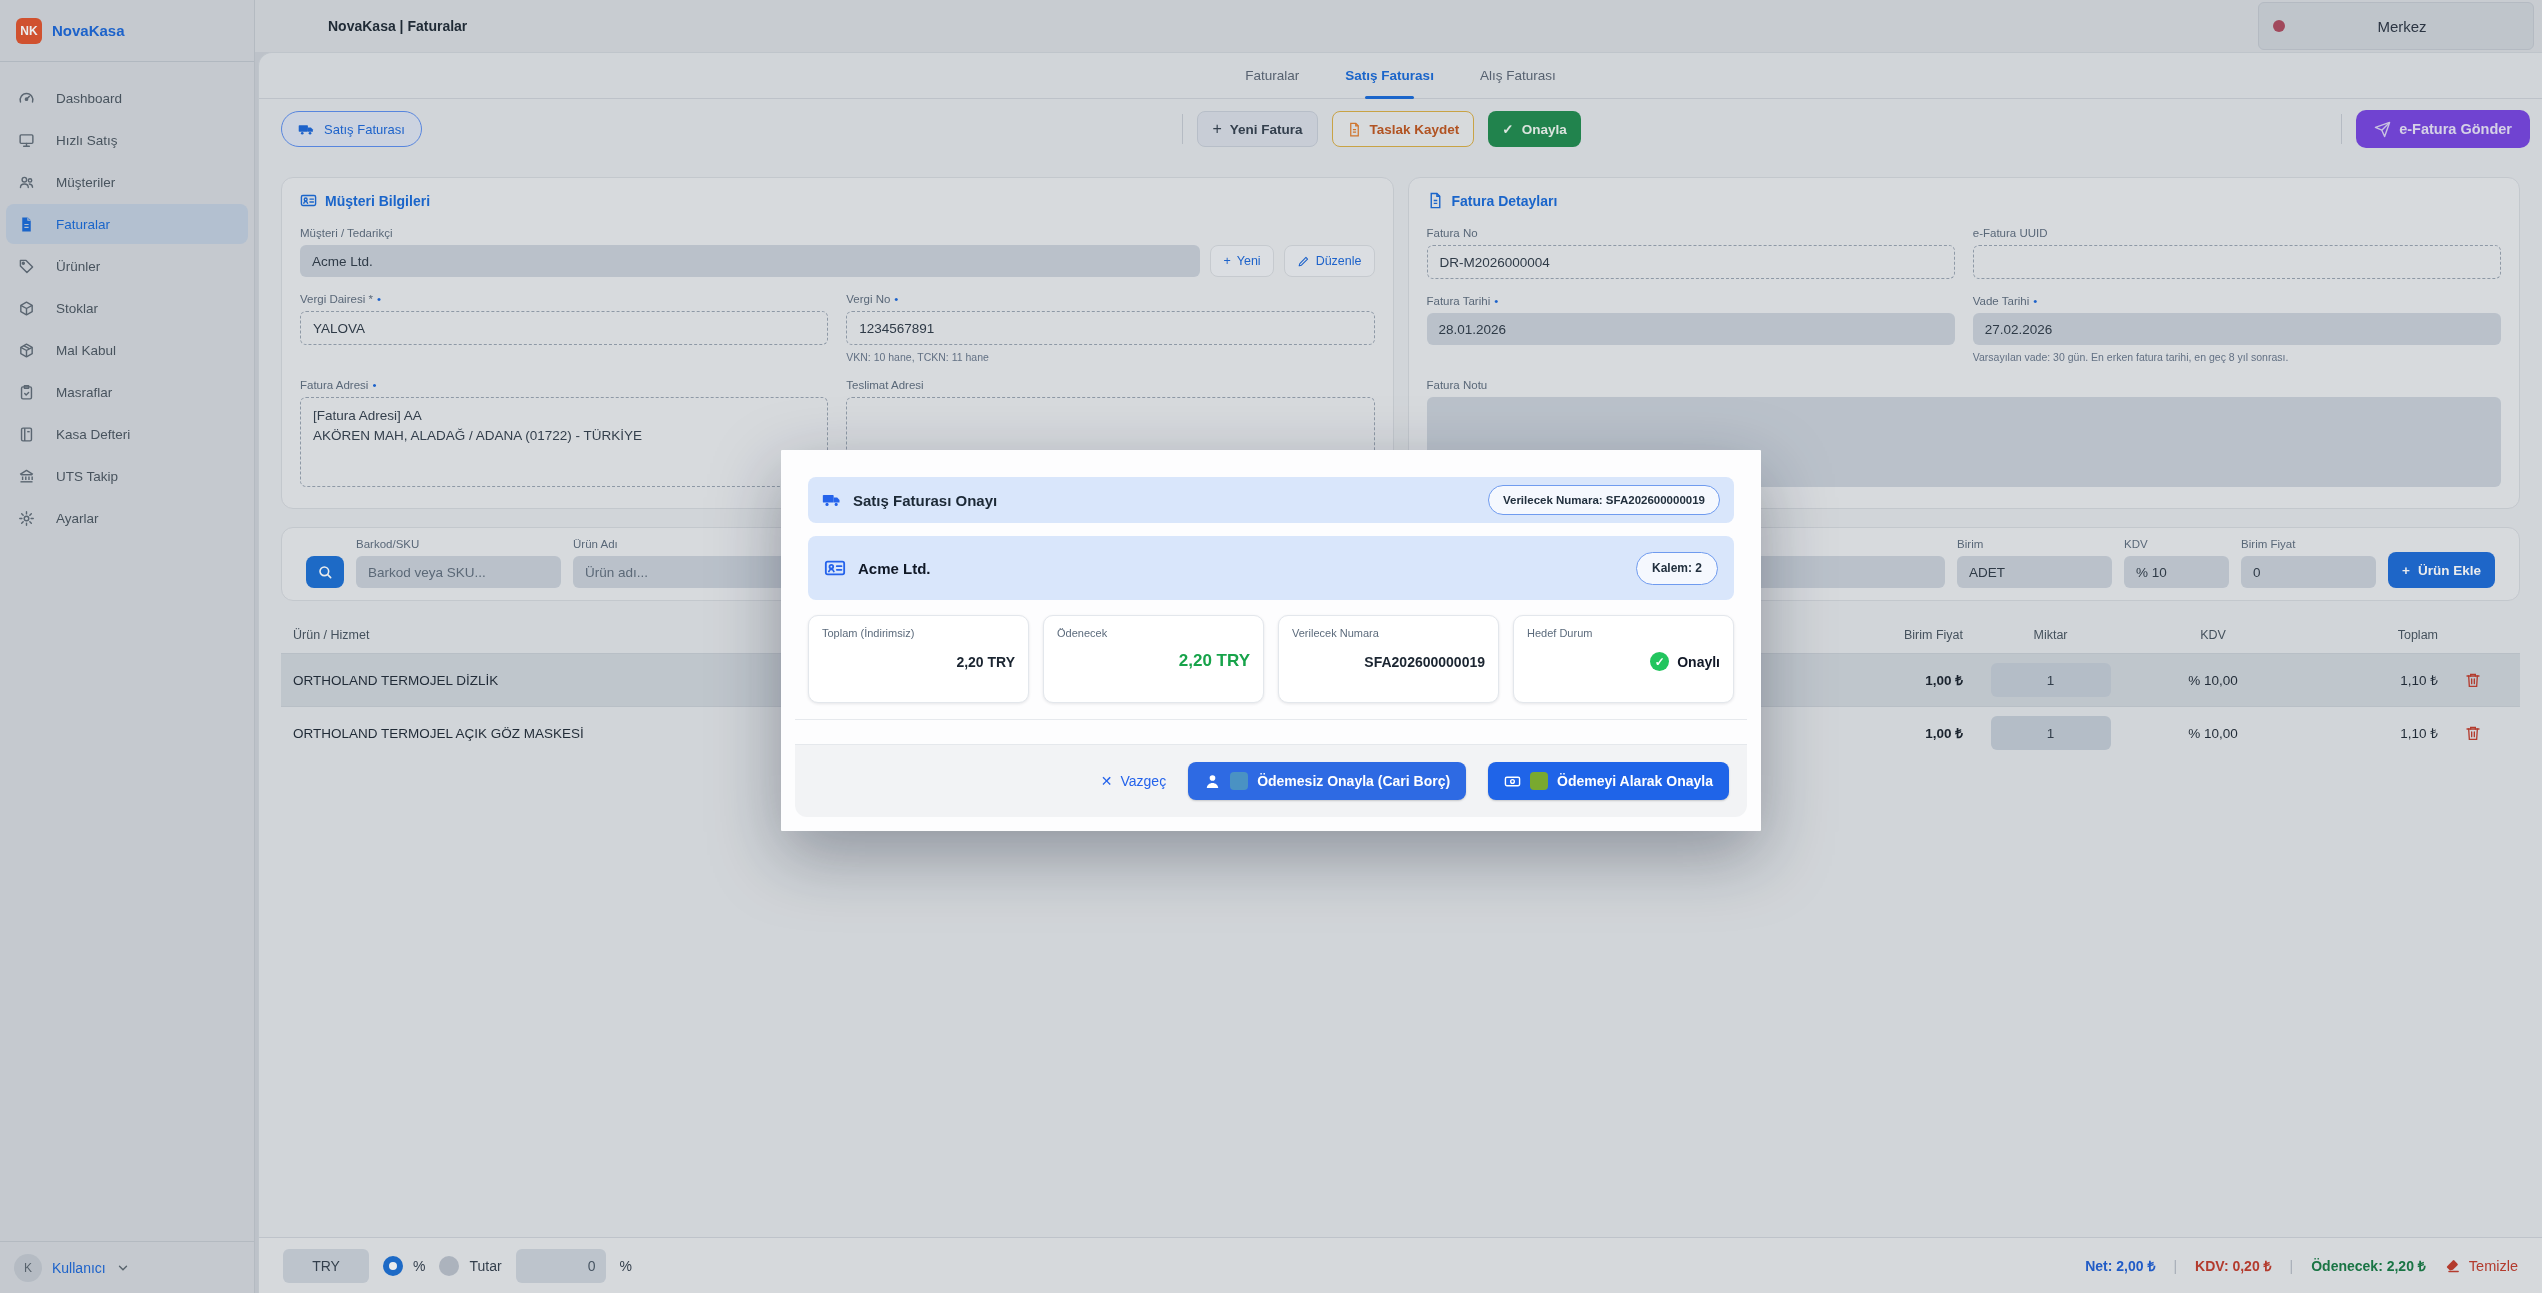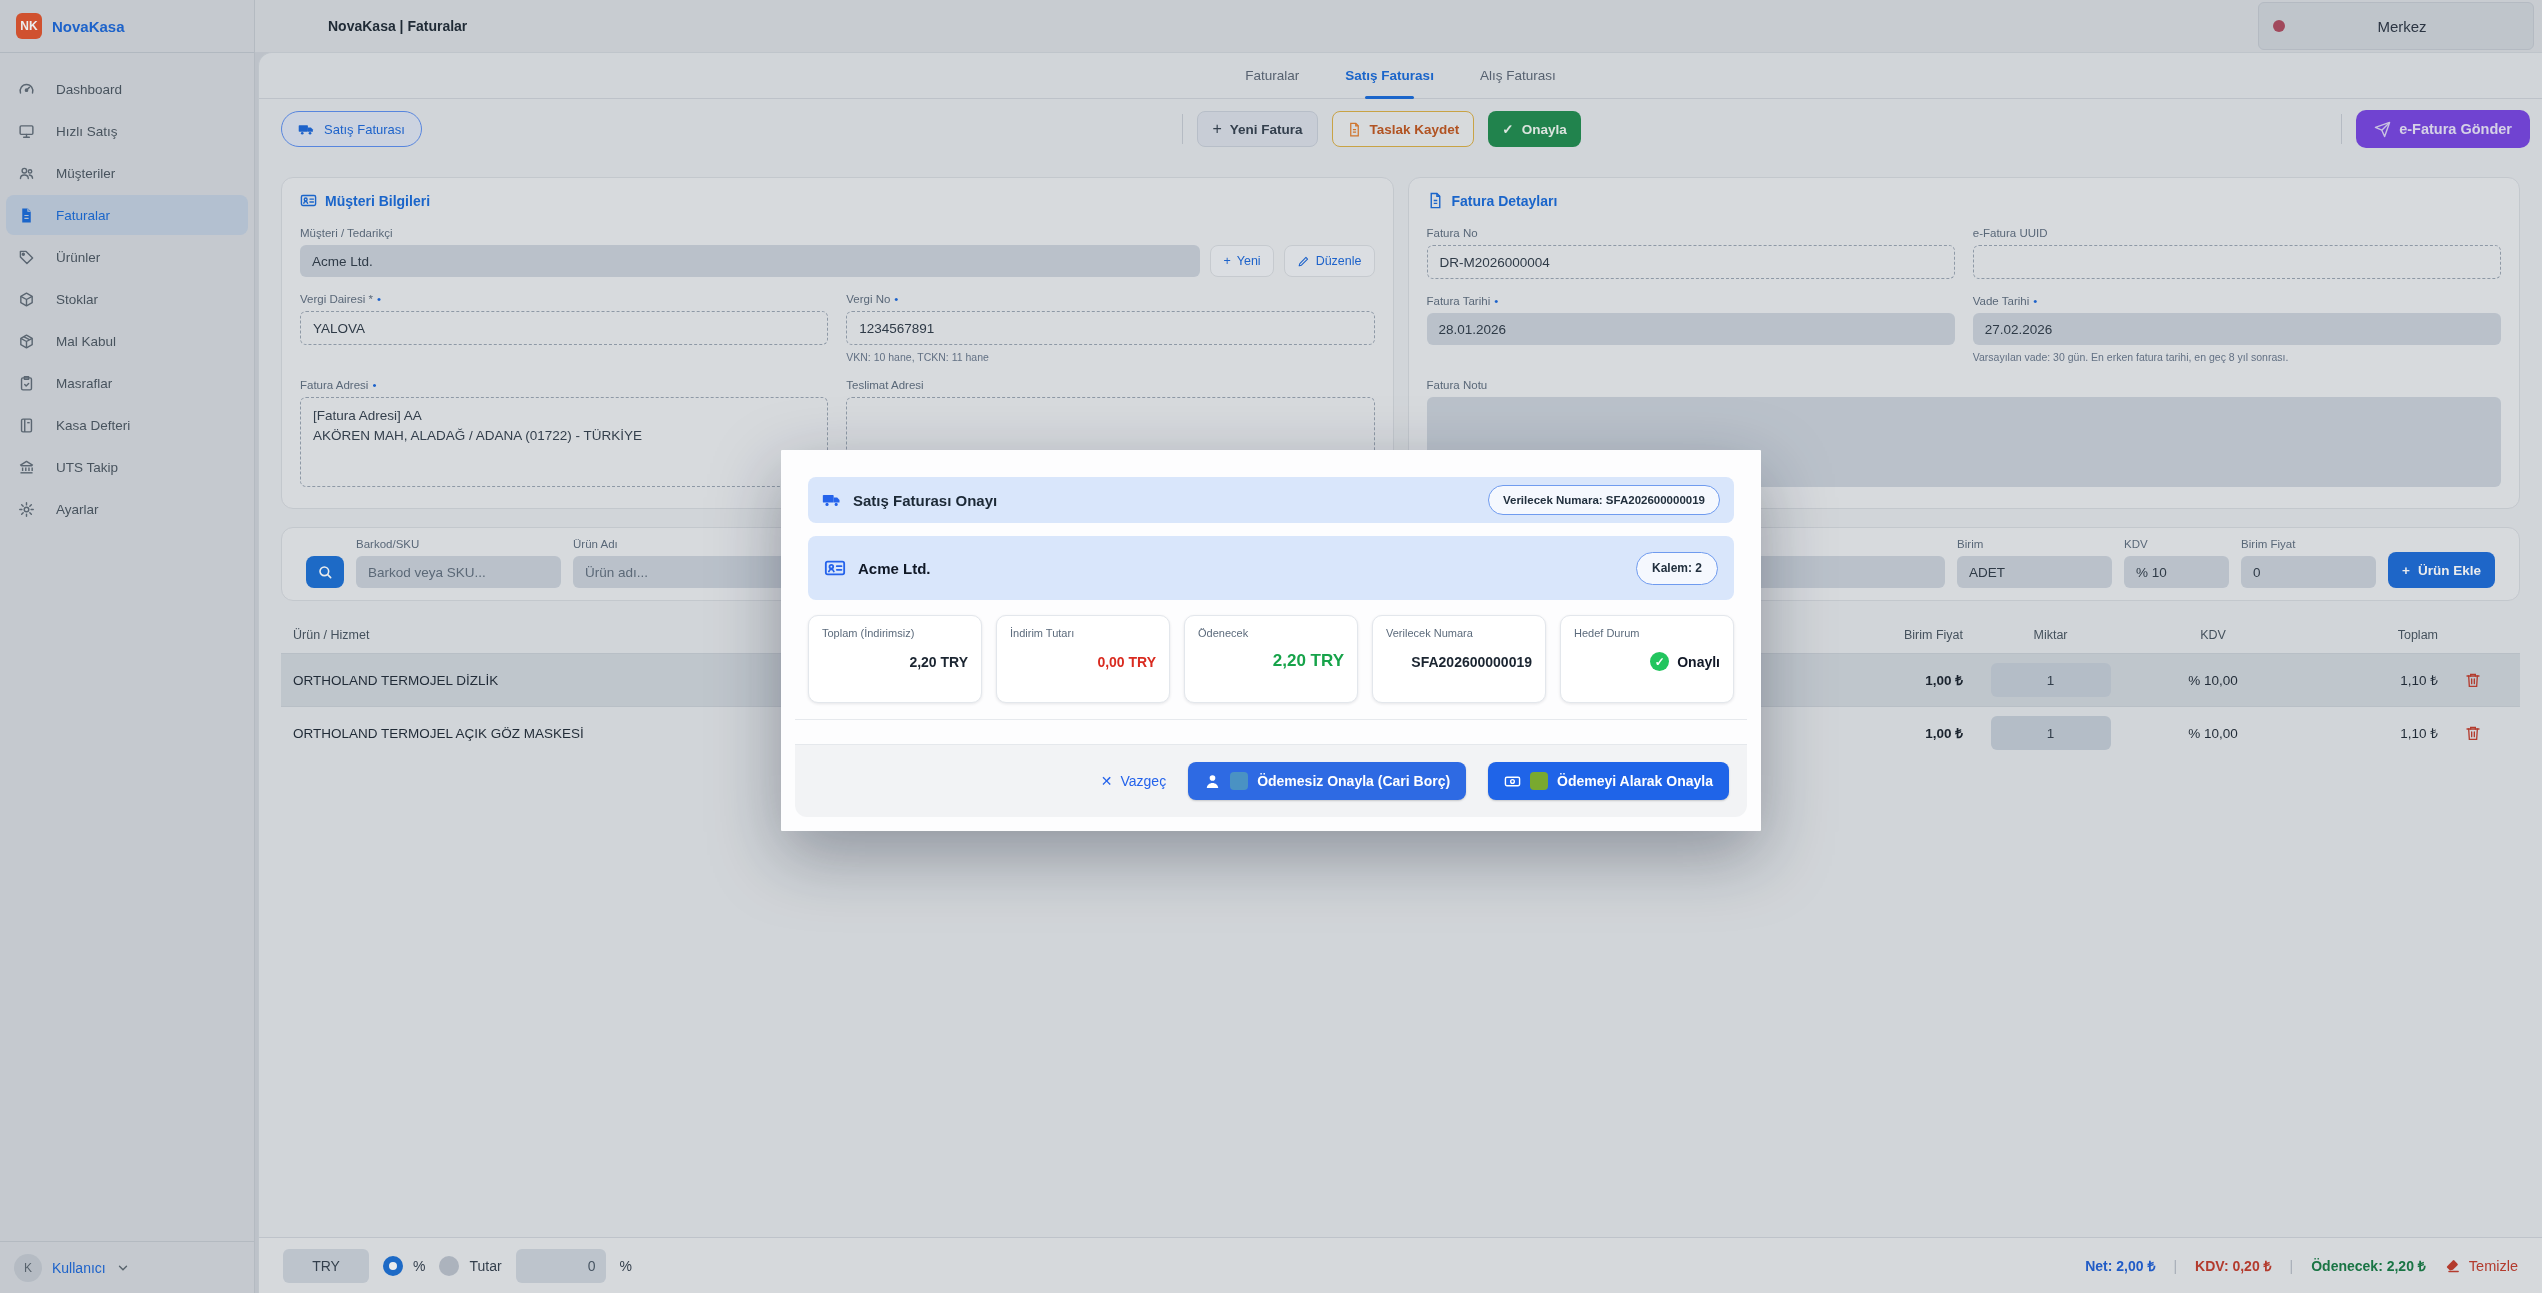--- a/index.html
+++ b/index.html
@@ -12,7 +12,7 @@
   
   .sidebar{width:255px;flex:none;background:#d5d9de;border-right:1px solid #c2c8cf;
     display:flex;flex-direction:column;}
-  .brand{display:flex;align-items:center;gap:10px;padding:0 16px;height:53px;
+  .brand{display:flex;align-items:center;gap:10px;padding:0 16px;height:62px;
     border-bottom:1px solid #bfc6cd;flex:none;}
   .logo{width:26px;height:26px;border-radius:6px;background:#e1532c;color:#fff;
     font-weight:bold;font-size:12px;display:flex;align-items:center;justify-content:center;}

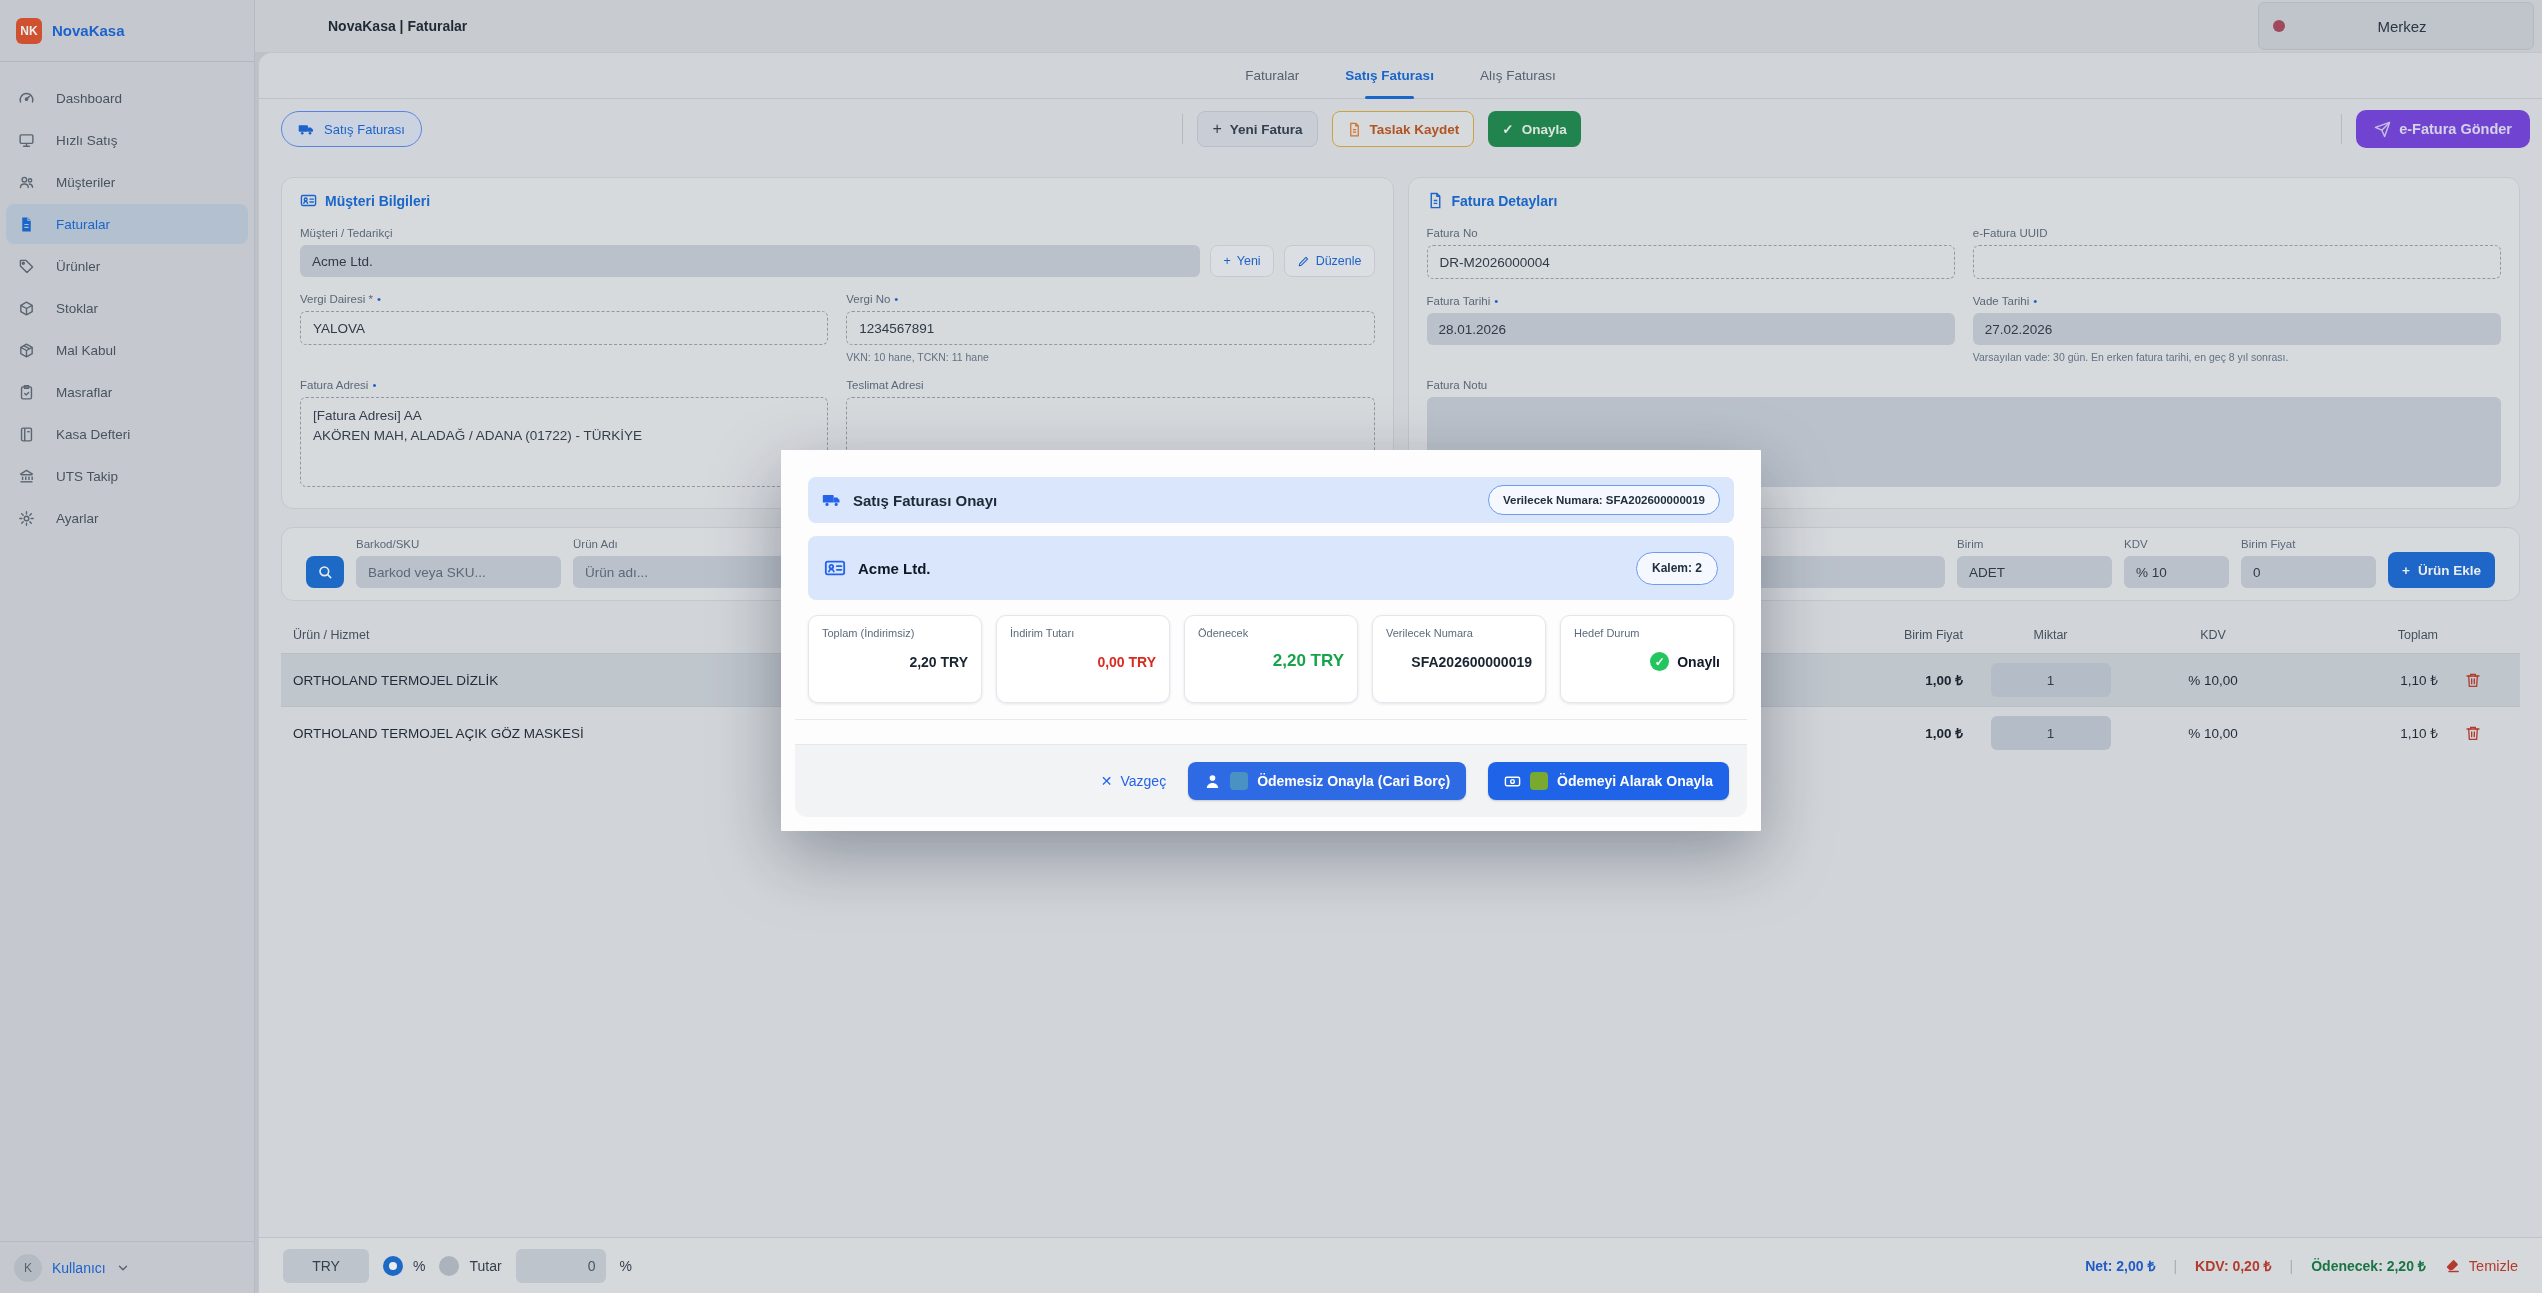--- a/index.html
+++ b/index.html
@@ -678,10 +678,6 @@
         <div class="stat-value">2,20 TRY</div>
       </div>
       <div class="stat">
-        <div class="stat-label">İndirim Tutarı</div>
-        <div class="stat-value red">0,00 TRY</div>
-      </div>
-      <div class="stat">
         <div class="stat-label">Ödenecek</div>
         <div class="stat-value green">2,20 TRY</div>
       </div>

